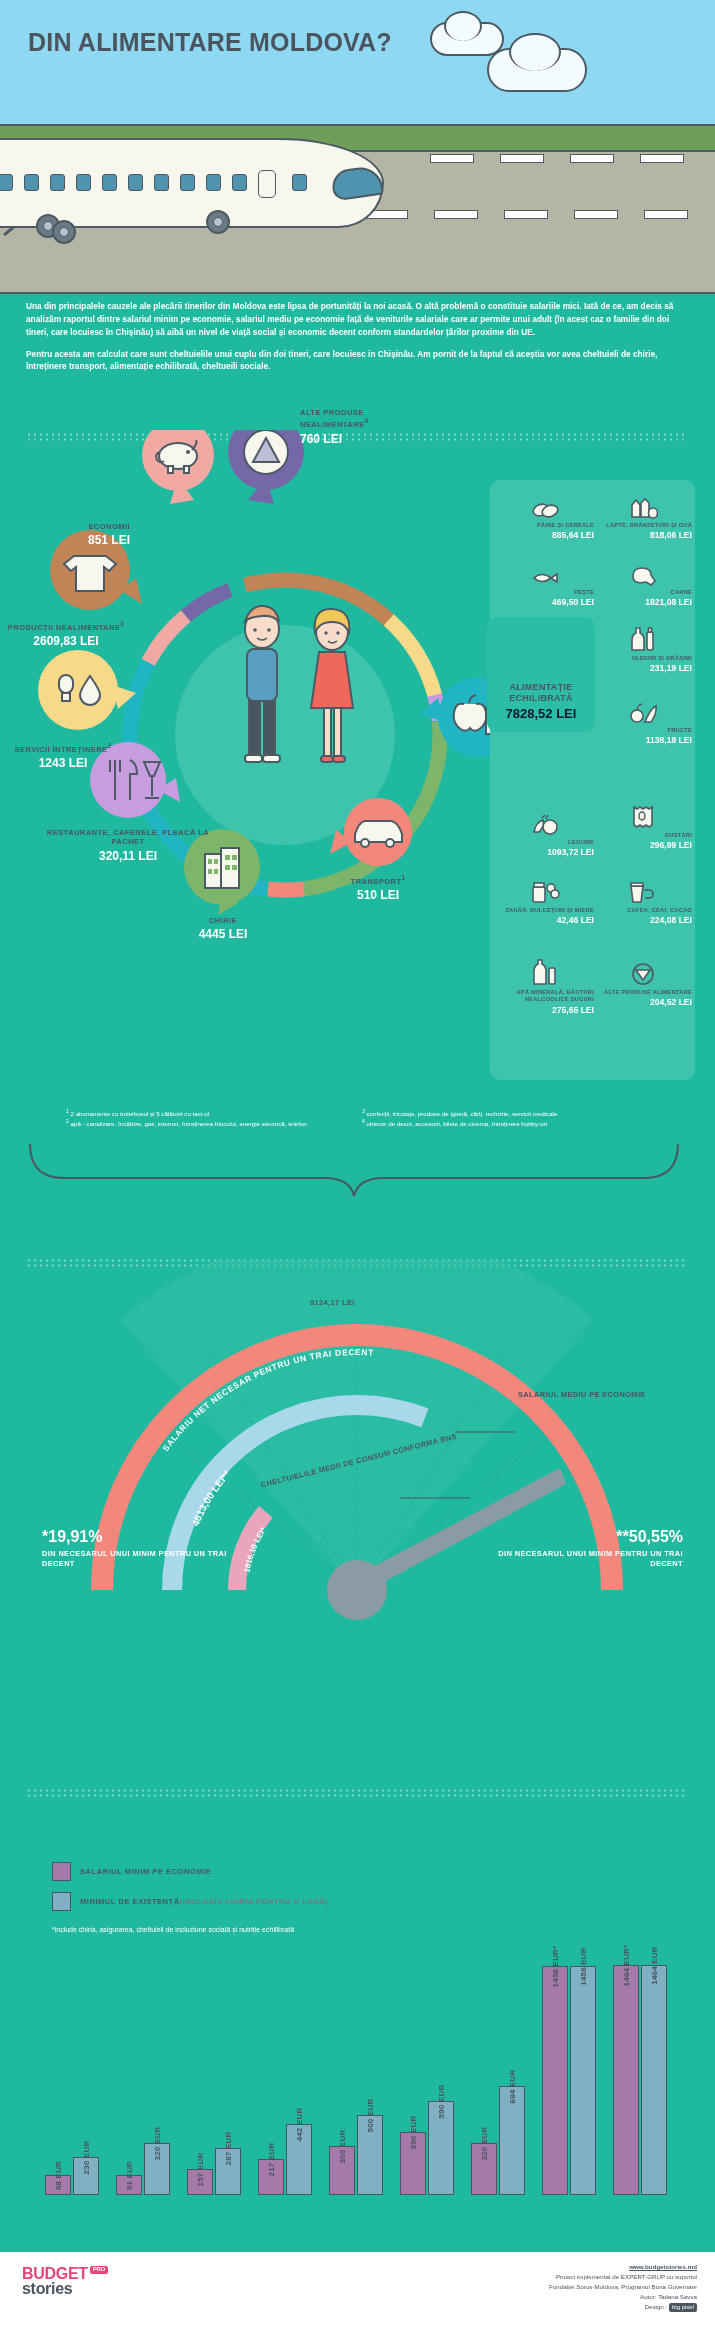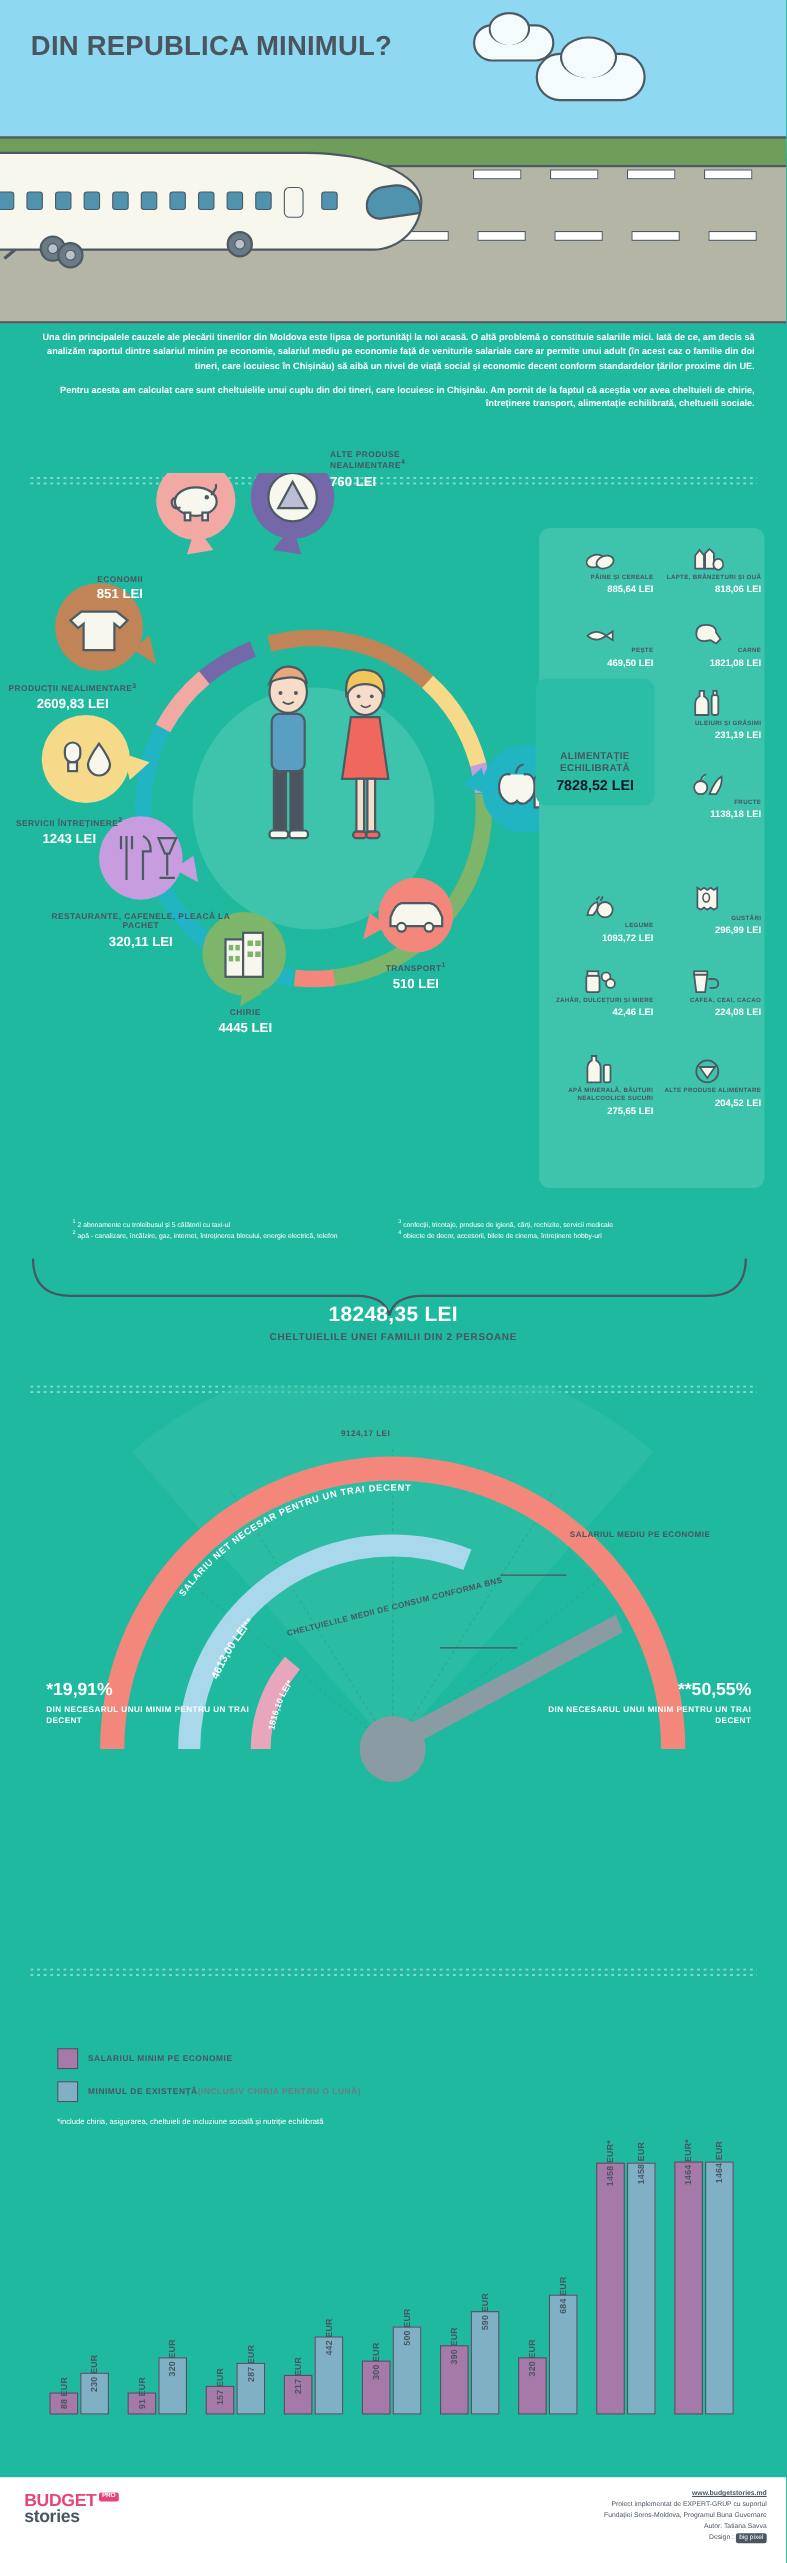--- a/index.html
+++ b/index.html
@@ -106,7 +106,7 @@
   <div class="cloud c2"></div>
 
   <div class="headline">
-    <div class="l2">DIN REPUBLICA MINIMUL?</div>
+    <div class="l2">DIN ALIMENTARE MOLDOVA?</div>
   </div>
 
   <div class="grass"></div>

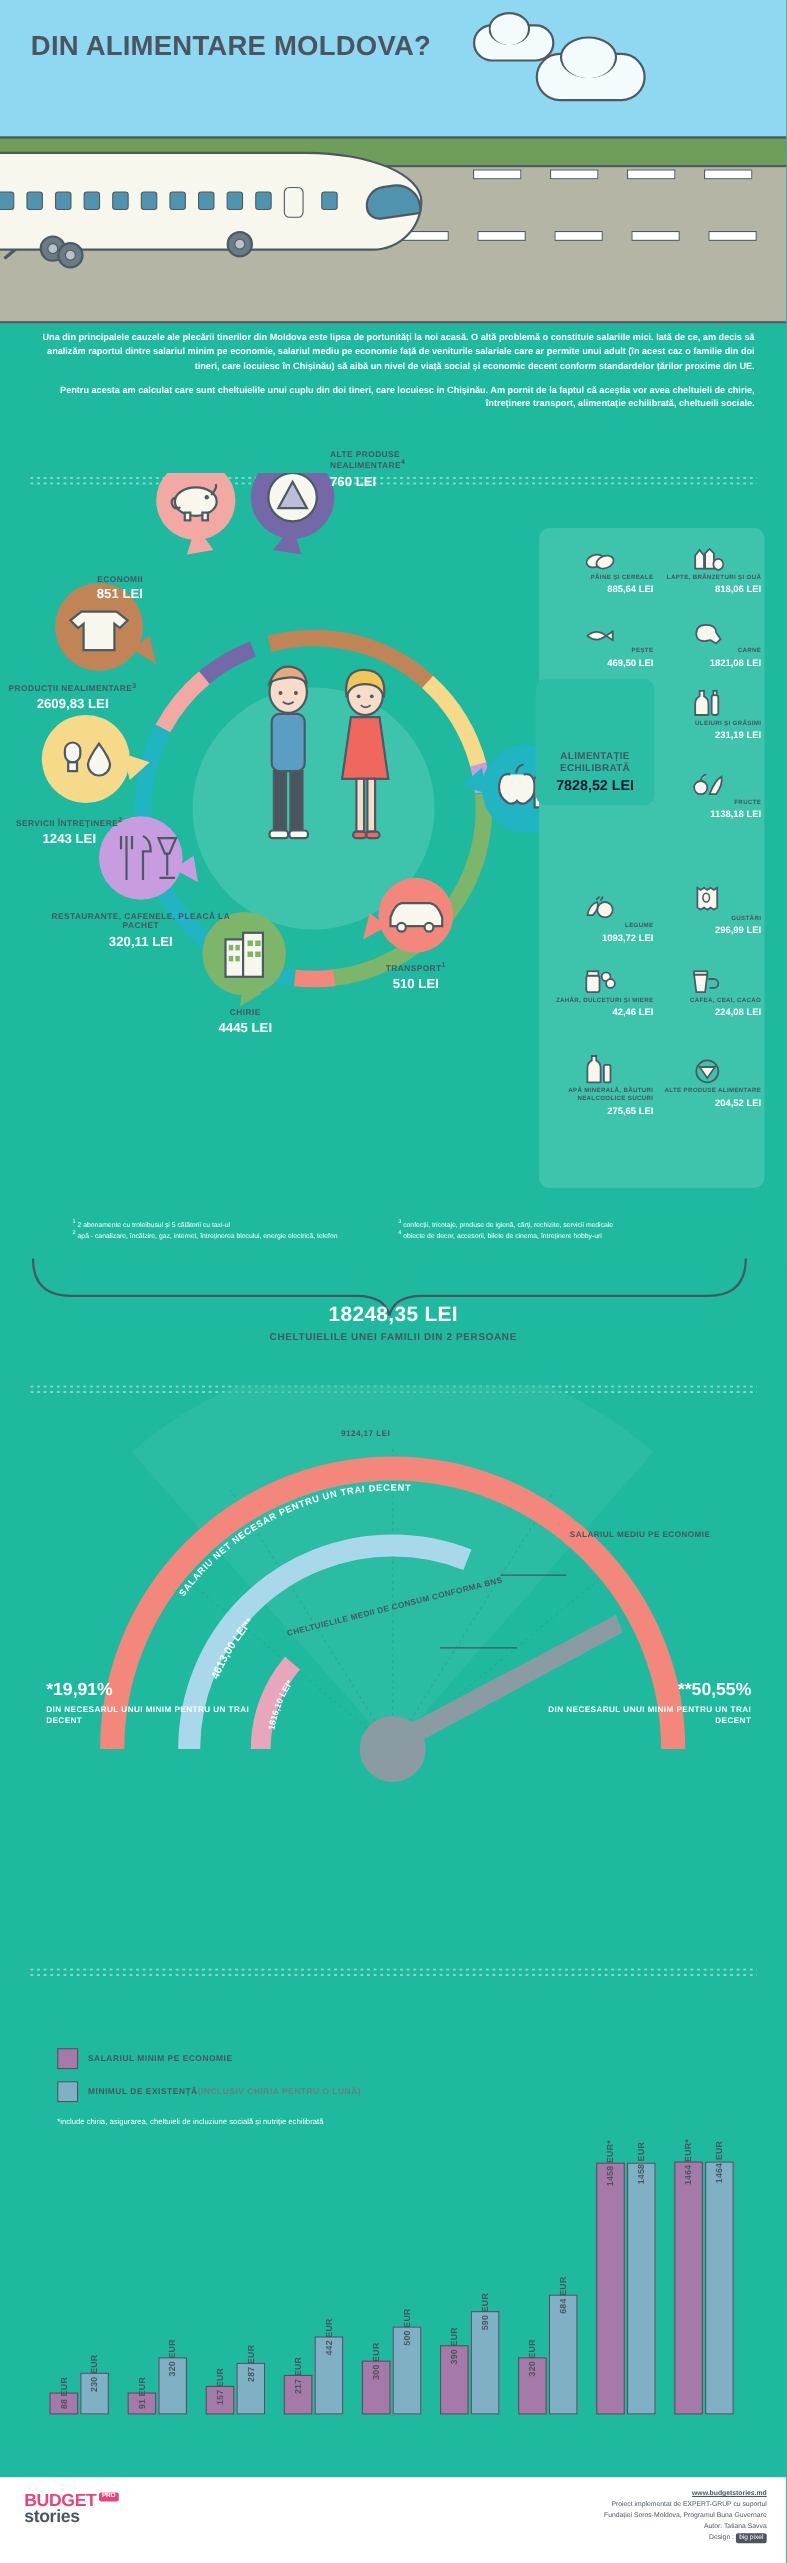--- a/index.html
+++ b/index.html
@@ -31,7 +31,7 @@
 
   
   .intro{position:absolute;left:26px;top:300px;width:660px;color:#fff;font-size:8.3px;line-height:1.55;}
-  .intro p{margin:0 0 9px 0;text-align:right;}
+  .intro p{margin:0 0 9px 0;}
   .intro b{font-weight:bold;}
 
   

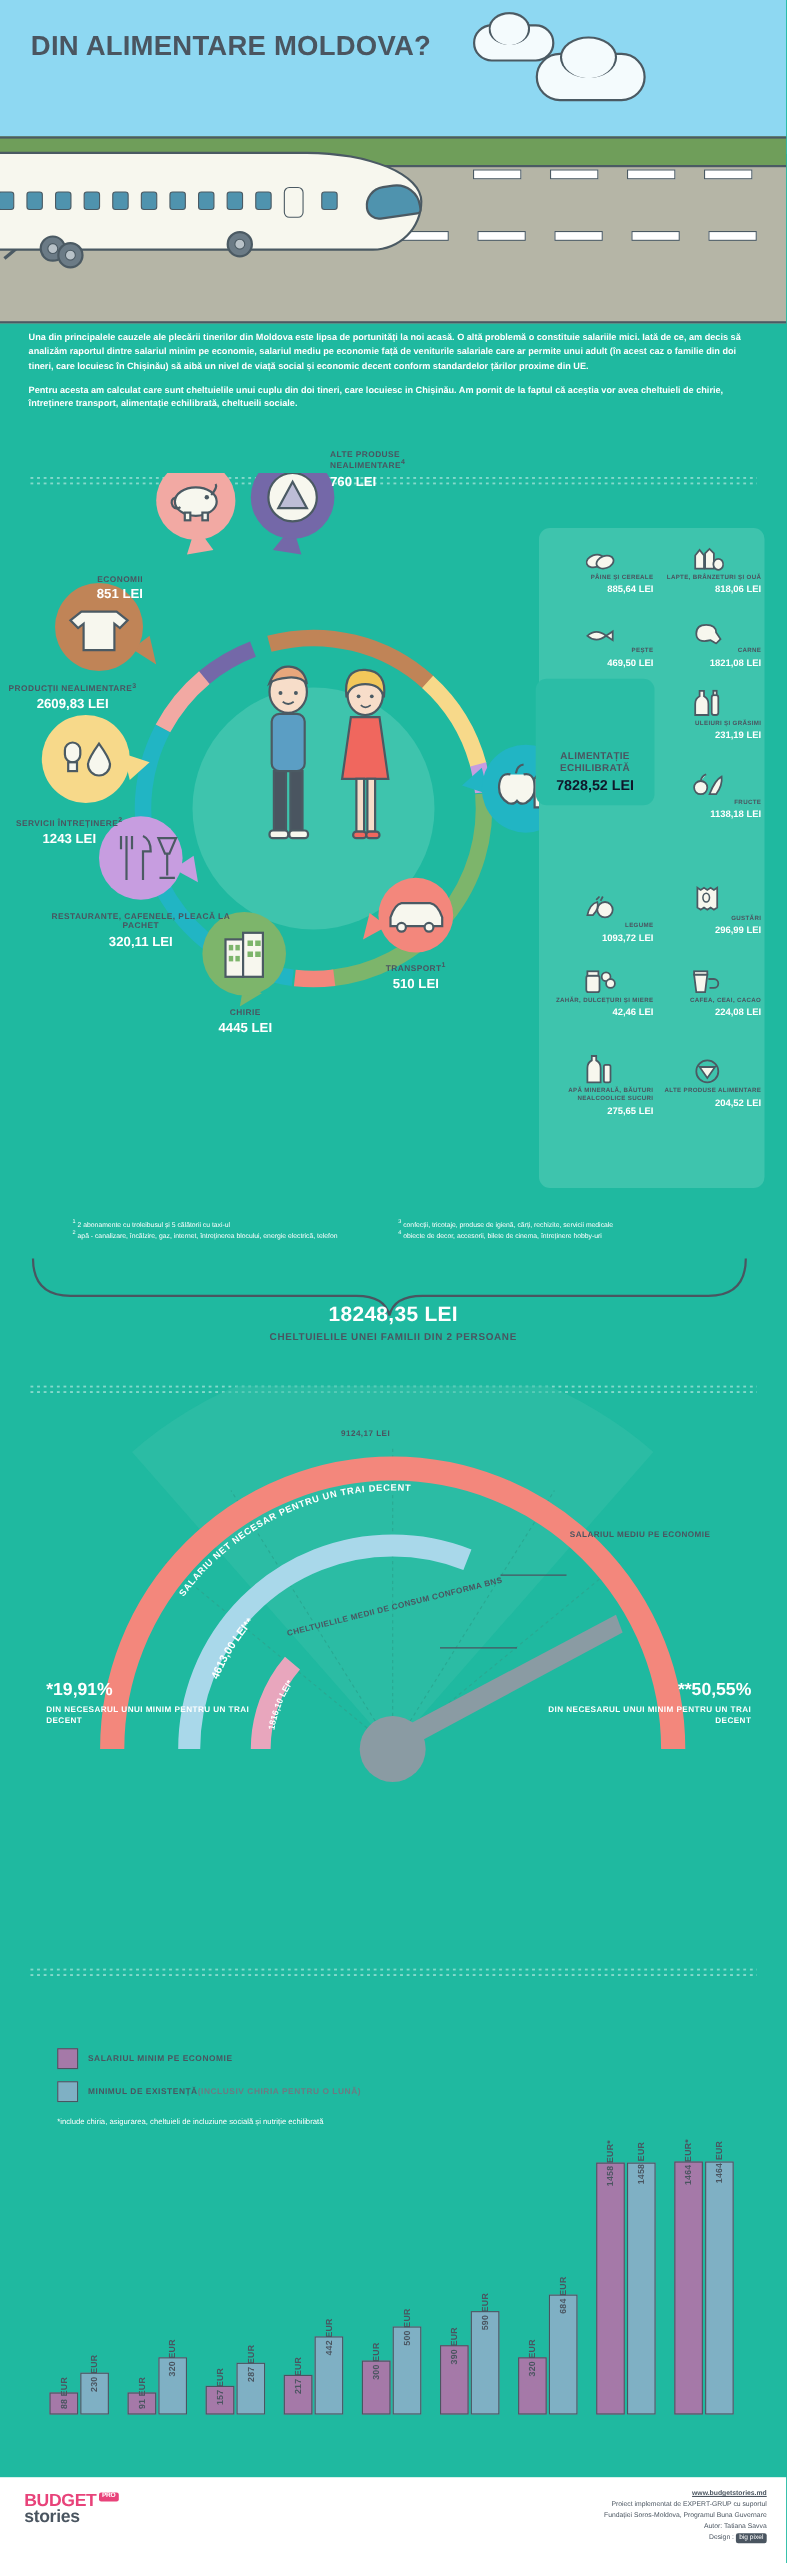--- a/index.html
+++ b/index.html
@@ -455,10 +455,6 @@
     <path d="M30 4 q0 34 34 34 h260 q26 0 30 18 q4 -18 30 -18 h260 q34 0 34 -34" fill="none" stroke="#4a5560" stroke-width="2"></path>
   </svg>
 
-  <div class="total">
-    <div class="v">18248,35 LEI</div>
-    <div class="t">CHELTUIELILE UNEI FAMILII DIN 2 PERSOANE</div>
-  </div>
 
   <div class="dots" style="top:1258px;"></div>
 

